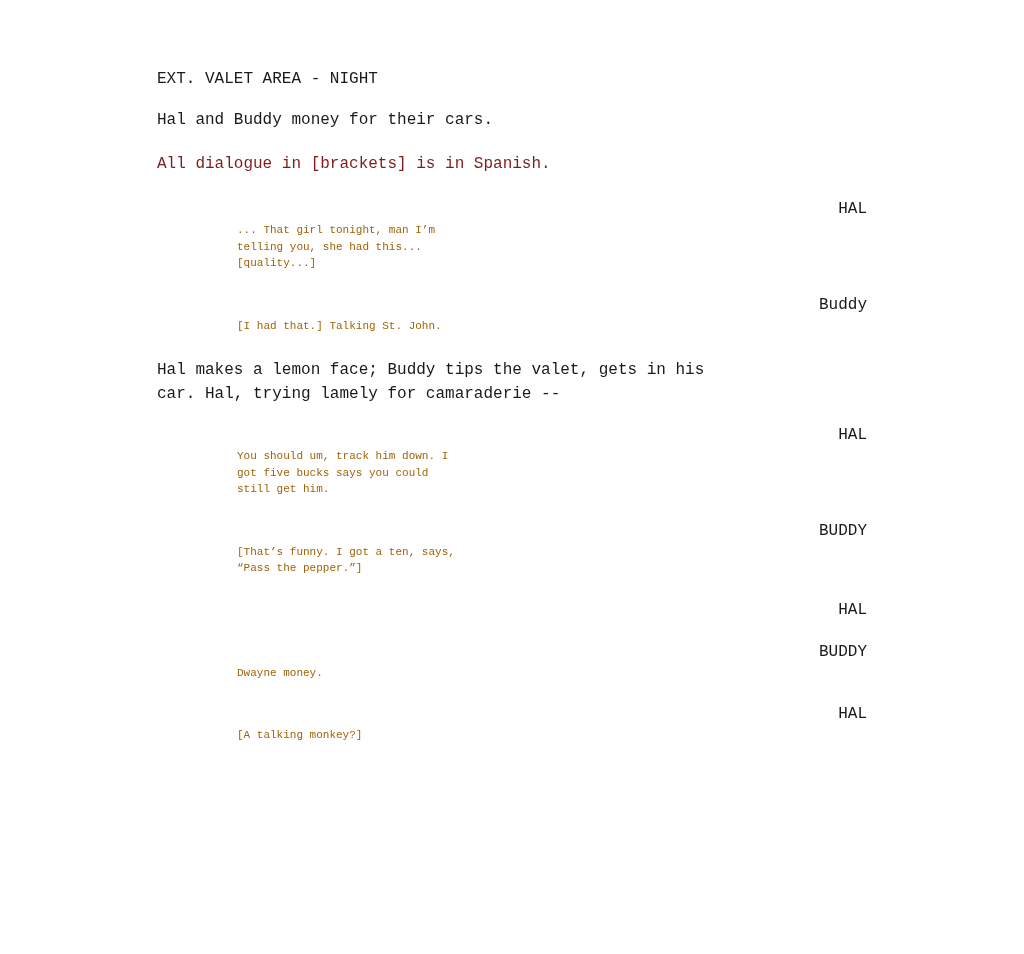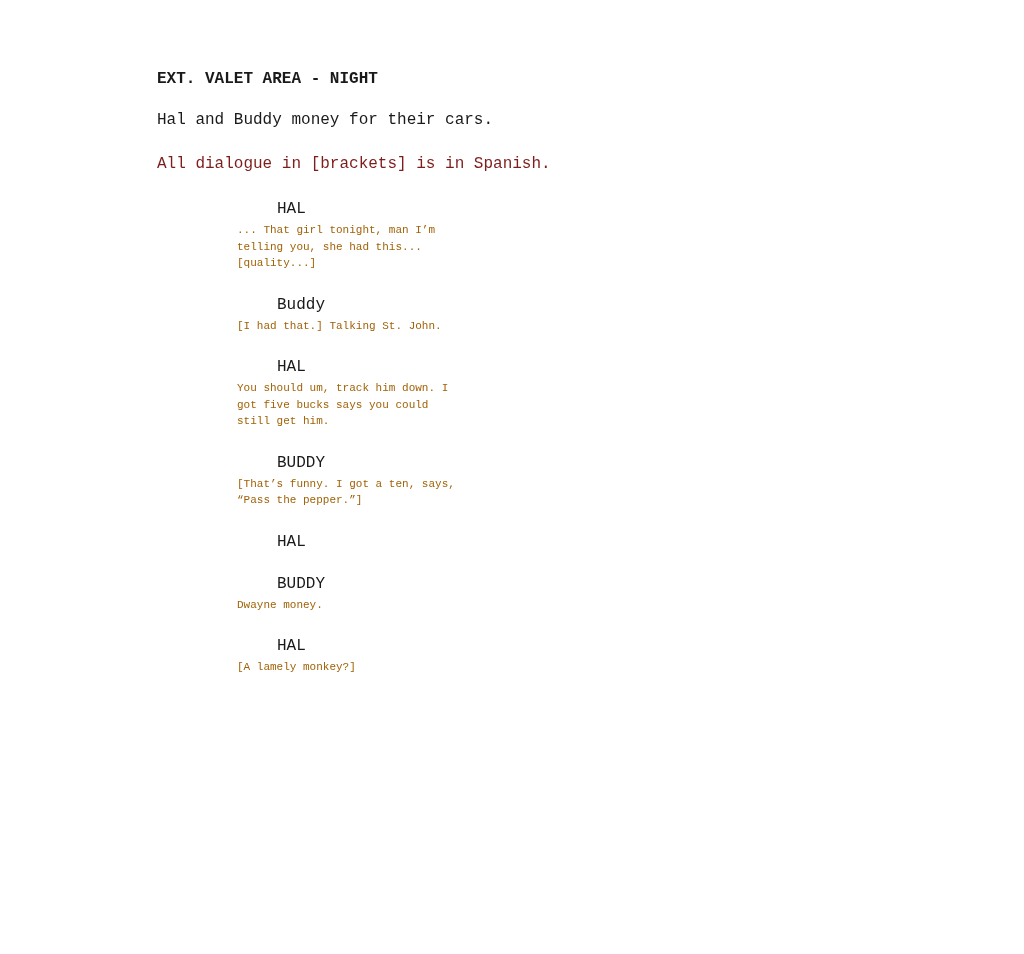--- a/index.html
+++ b/index.html
@@ -28,7 +28,7 @@
     .scene-heading {
       font-family: 'Courier New', Courier, monospace;
       font-size: 16px;
-      font-weight: bold;
+      font-weight: normal;
       color: #1a1a1a;
       margin-bottom: 20px;
       text-transform: uppercase;

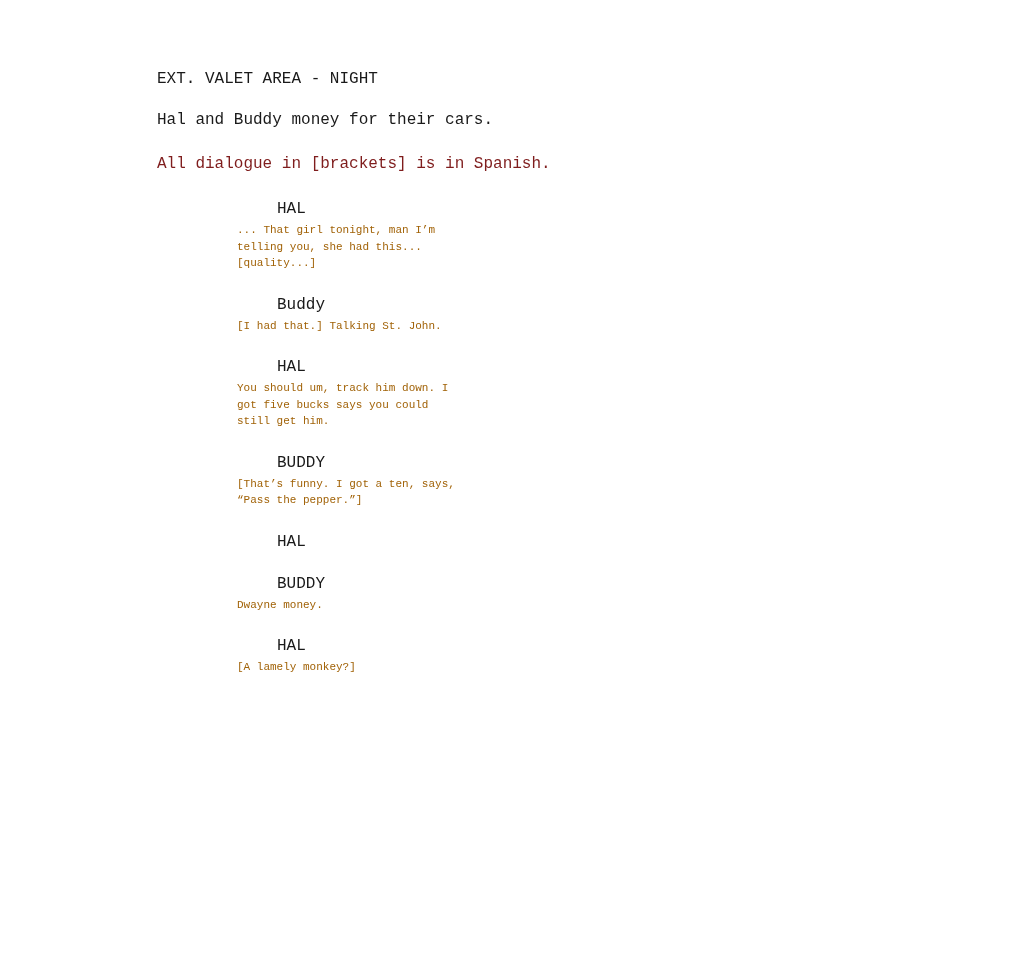--- a/index.html
+++ b/index.html
@@ -58,7 +58,7 @@
       font-family: 'Courier New', Courier, monospace;
       font-size: 16px;
       color: #1a1a1a;
-      text-align: left;
+      text-align: right;
       margin-bottom: 4px;
       margin-left: 120px;
     }

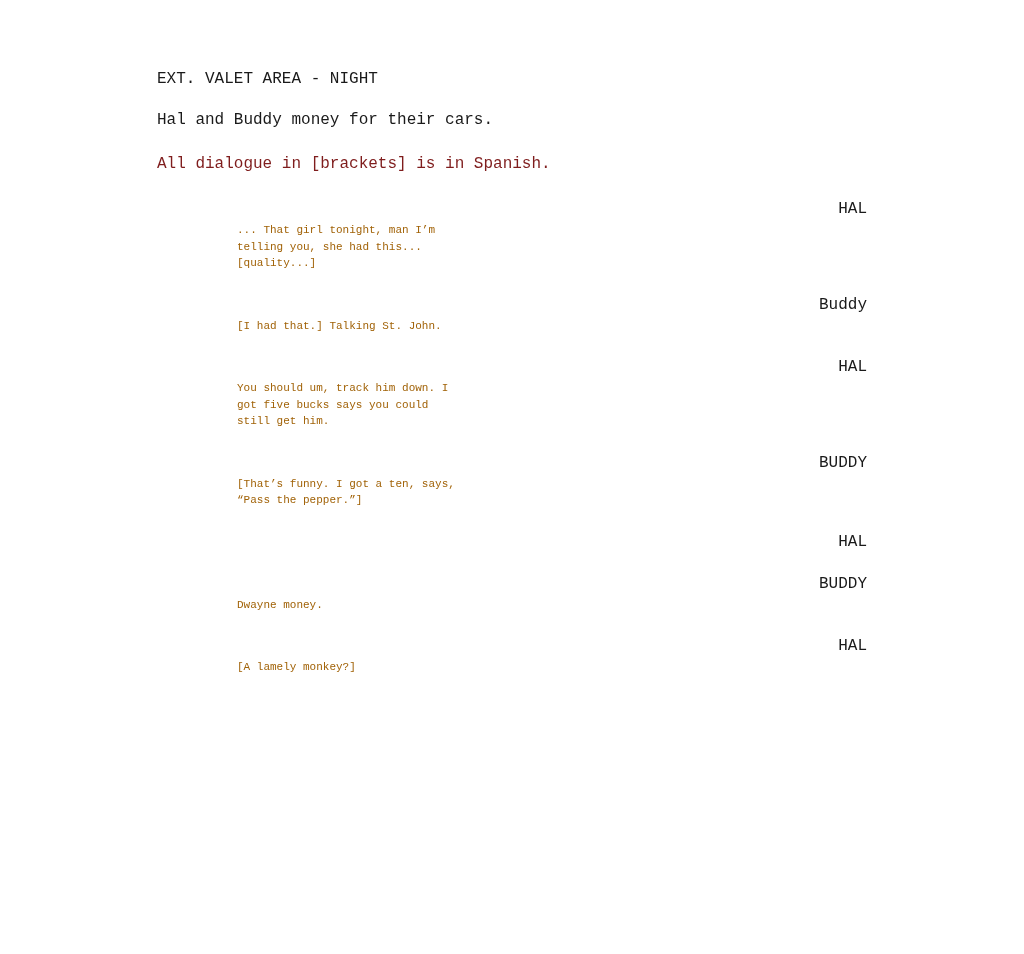--- a/index.html
+++ b/index.html
@@ -97,6 +97,7 @@
     <div class="dialogue-text">[I had that.] Talking St. John.</div>
   </div>
 
+  <div class="action">Hal makes a lemon face; Buddy tips the valet, gets in his<br>car. Hal, trying lamely for camaraderie --</div>
 
   <div class="dialogue-block">
     <div class="character-name uppercase">HAL</div>

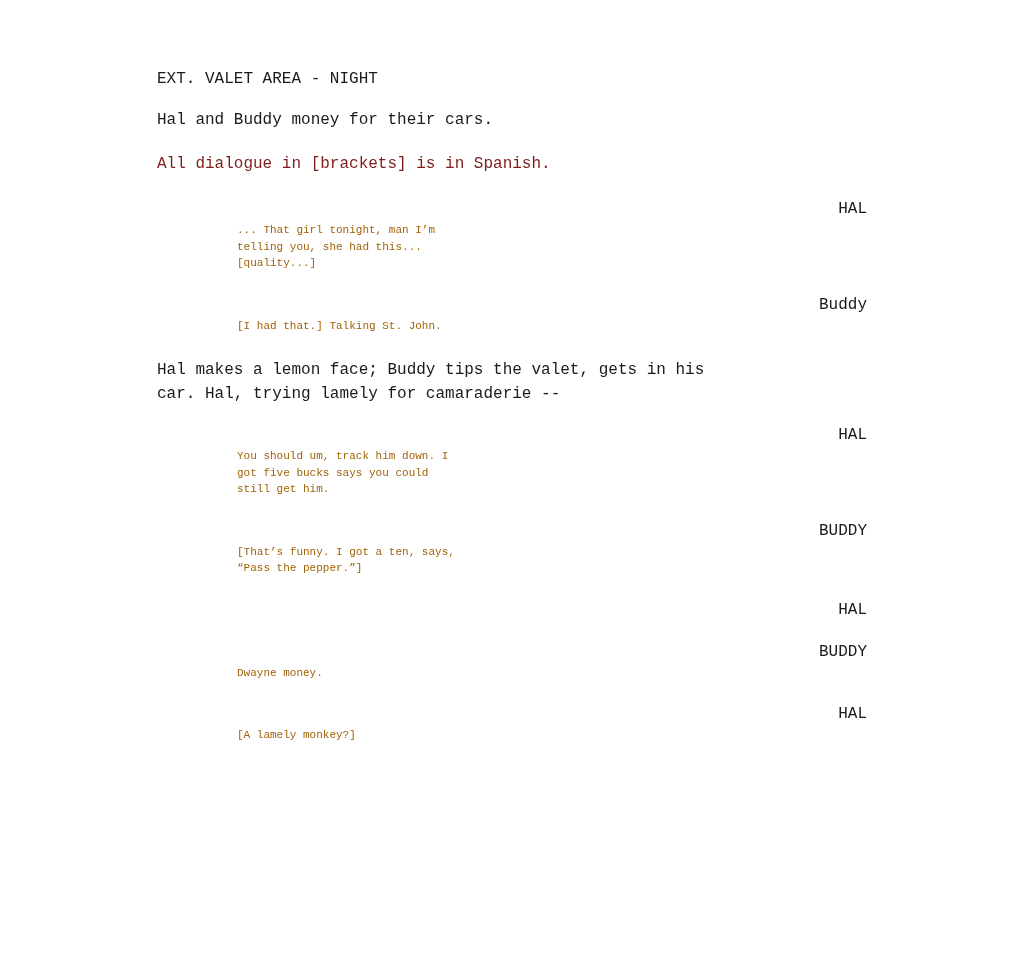--- a/index.html
+++ b/index.html
@@ -120,7 +120,7 @@
 
   <div class="dialogue-block">
     <div class="character-name uppercase">HAL</div>
-    <div class="dialogue-text">[A lamely monkey?]</div>
+    <div class="dialogue-text">[A talking monkey?]</div>
   </div>
 
 </div>

